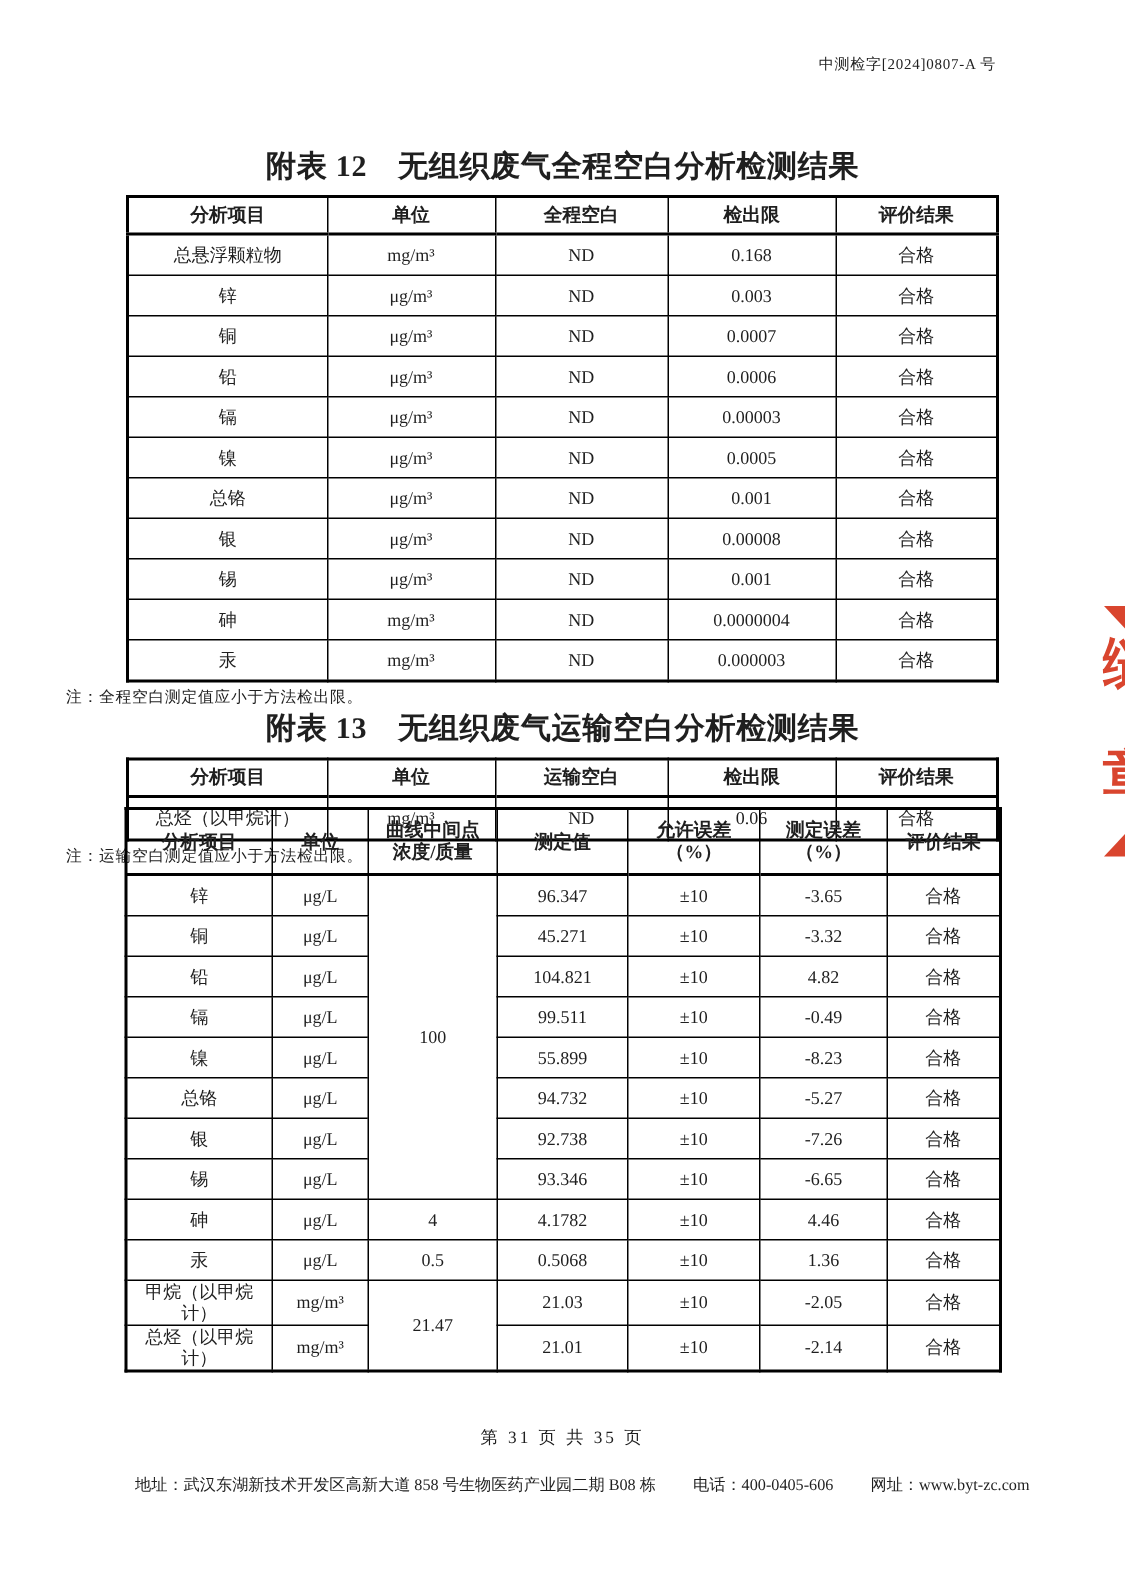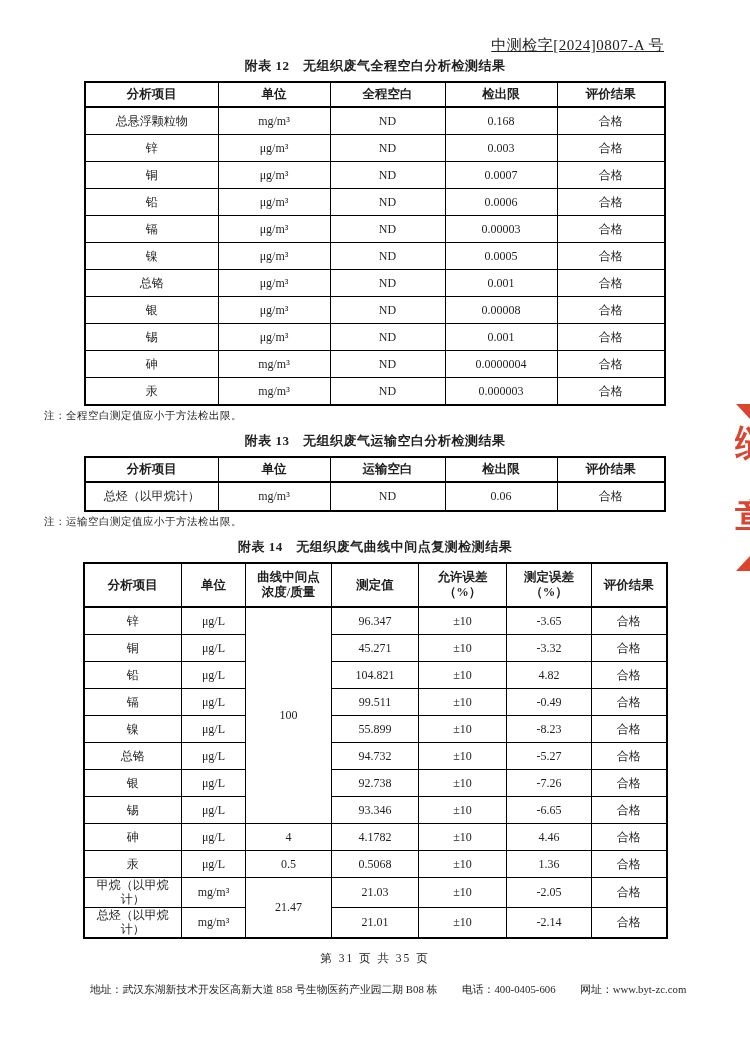--- a/index.html
+++ b/index.html
@@ -17,9 +17,8 @@
     position: absolute;
     top: 36px;
     right: 86px;
-    font-size: 15px;
+    font-size: 10px;
     letter-spacing: 0.5px;
-    text-decoration: underline;
   }
 
   .table-block {

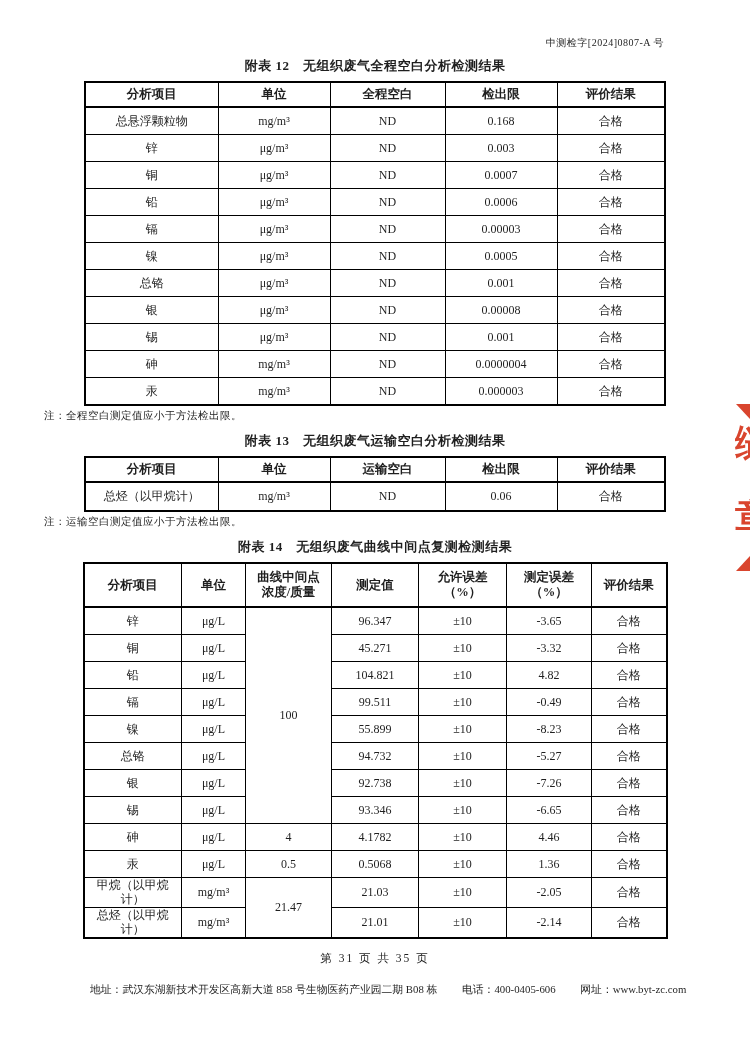--- a/index.html
+++ b/index.html
@@ -29,9 +29,10 @@
   .tbl-title {
     text-align: center;
     font-weight: bold;
-    font-size: 13px;
+    font-size: 20px;
     margin-bottom: 6px;
     letter-spacing: 0.5px;
+    margin-top: 40px;
   }
   .tbl-host table {
     border-collapse: collapse;

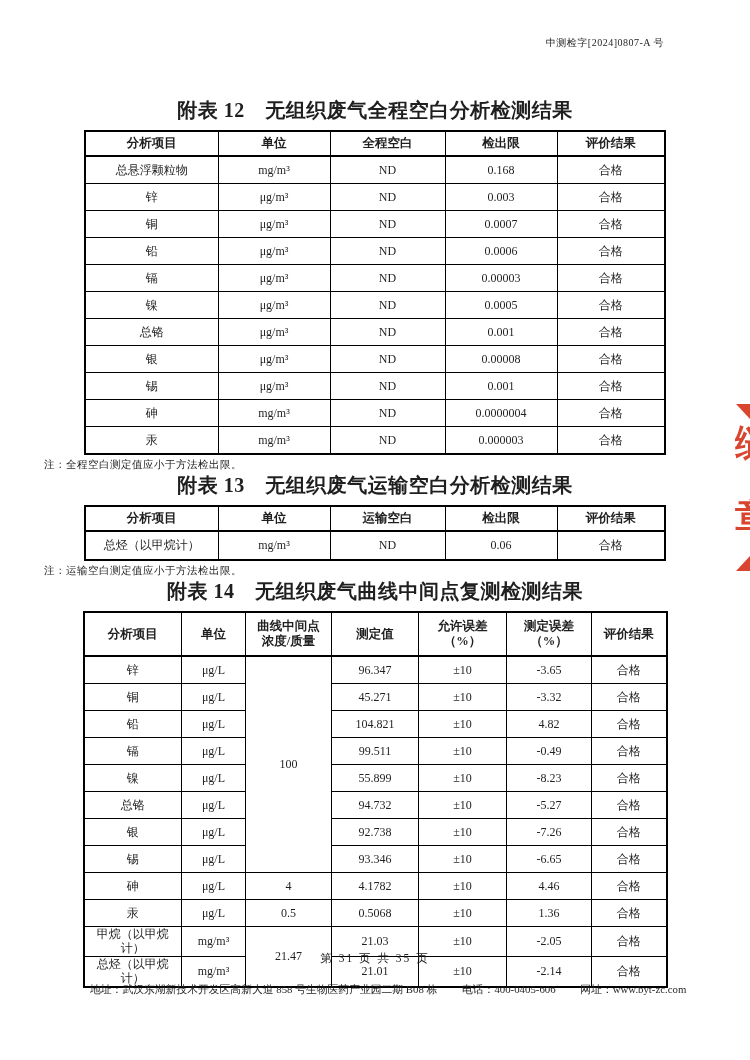--- a/index.html
+++ b/index.html
@@ -269,7 +269,6 @@
   </section>
 
   <section class="table-block" id="block-2" style="top:538px">
-    <div class="tbl-title">附表 14　无组织废气曲线中间点复测检测结果</div>
     <div class="tbl-host">
         <table style="width: 583px;">
           <colgroup>

